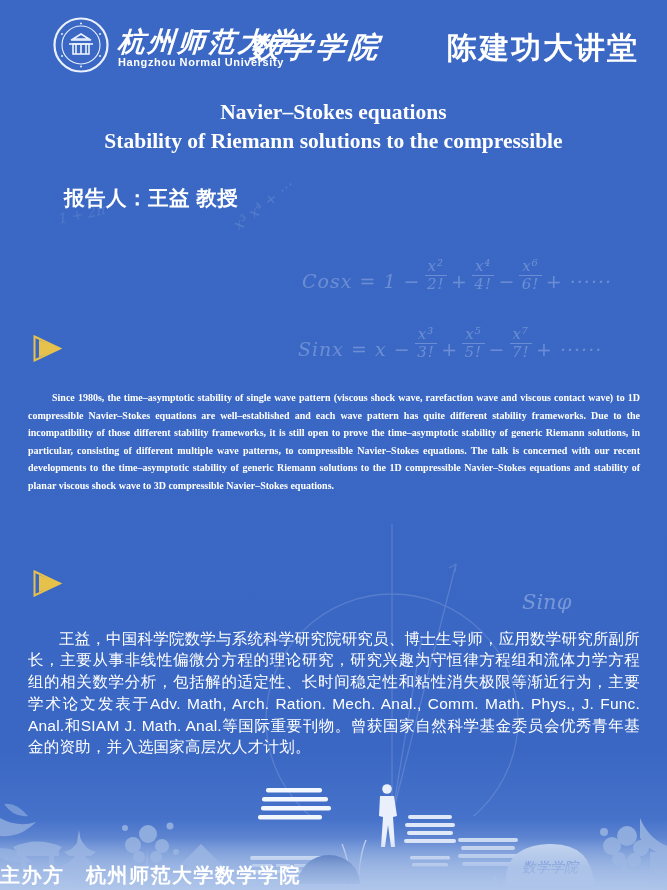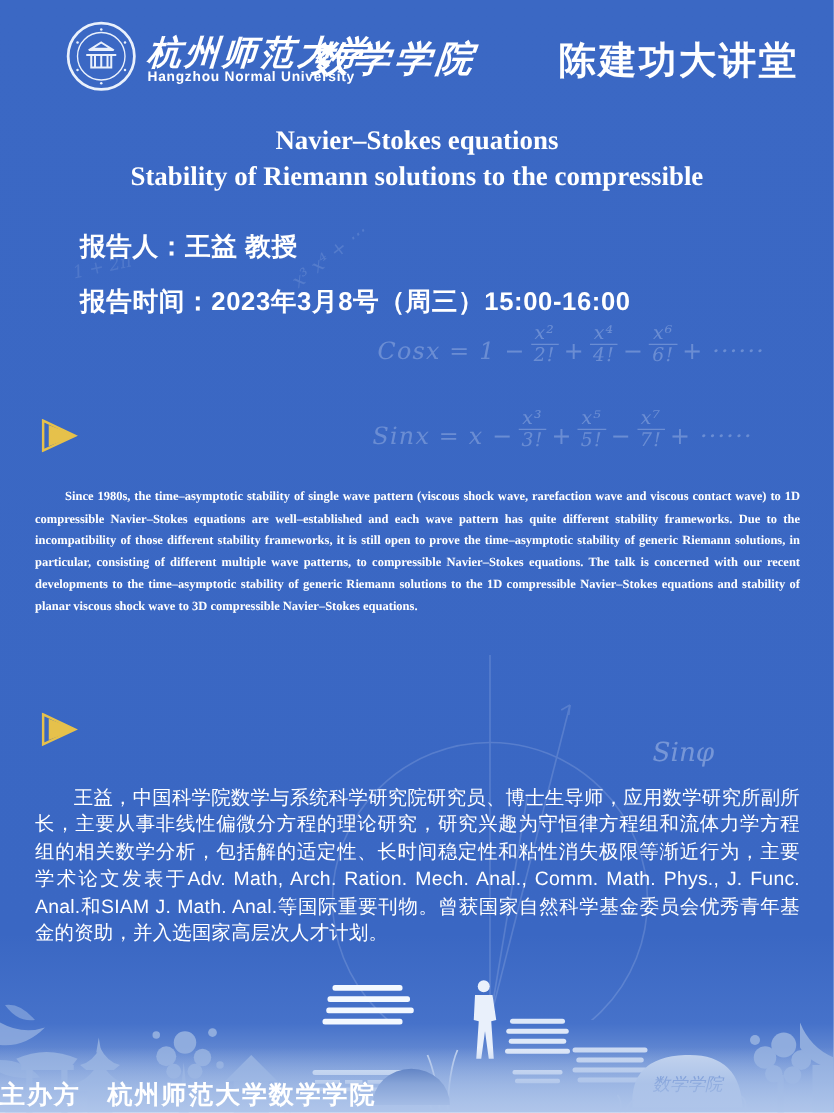--- a/index.html
+++ b/index.html
@@ -94,7 +94,6 @@
 
 <div class="abs info">
   <div>报告人：王益 教授</div>
-  <div>报告时间：2023年3月8号（周三）15:00-16:00</div>
 </div>
 
 <div class="abs mathline cosf">

